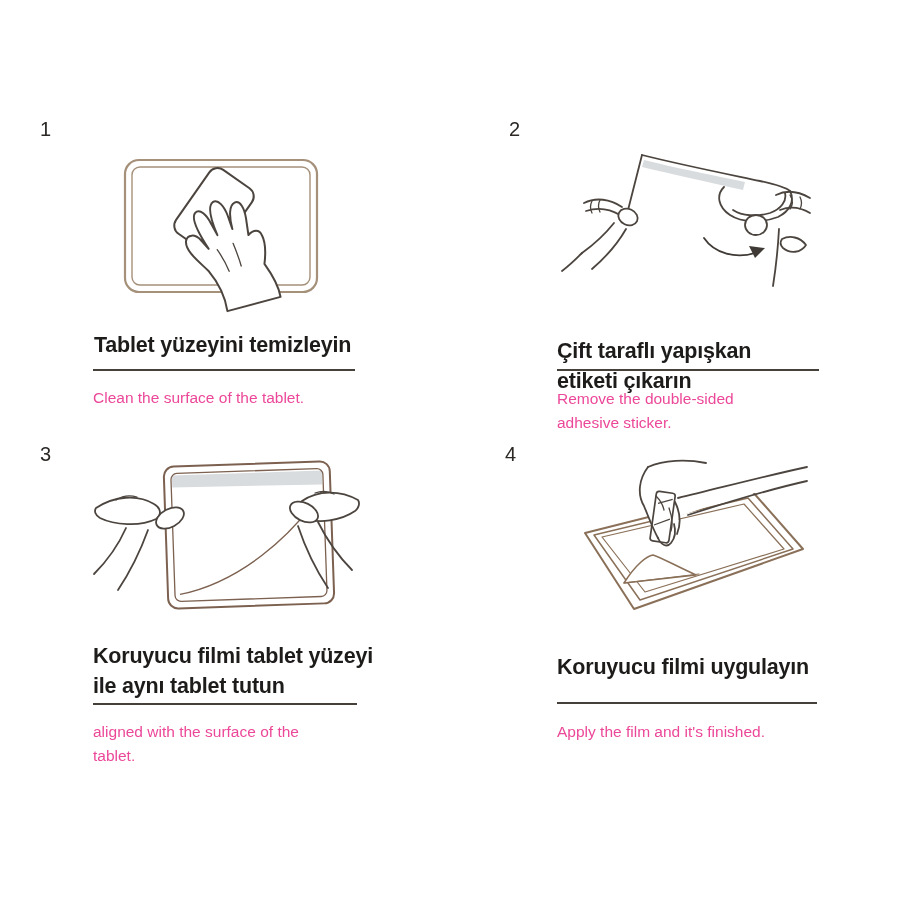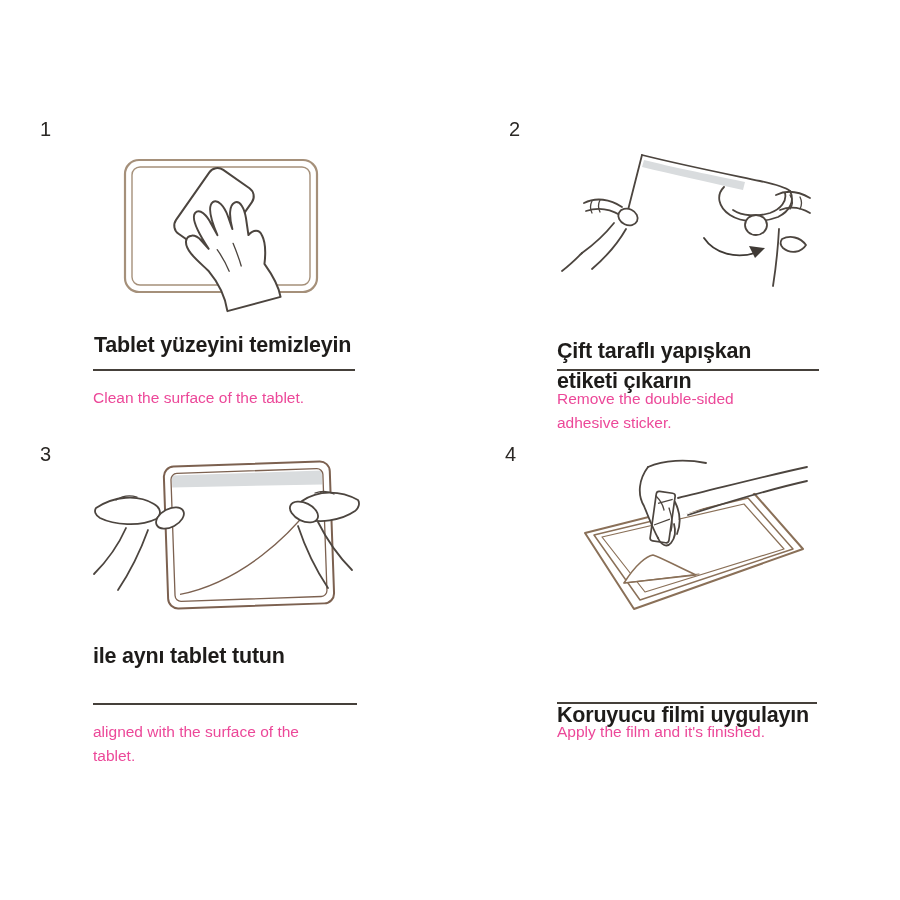--- a/index.html
+++ b/index.html
@@ -136,6 +136,7 @@
   </div>
 
   <div class="title" style="left:93px;top:641px;">
+    <div>Koruyucu filmi tablet yüzeyi</div>
     <div>ile aynı tablet tutun</div>
   </div>
   <div class="rule" style="left:93px;top:703px;width:264px;"></div>

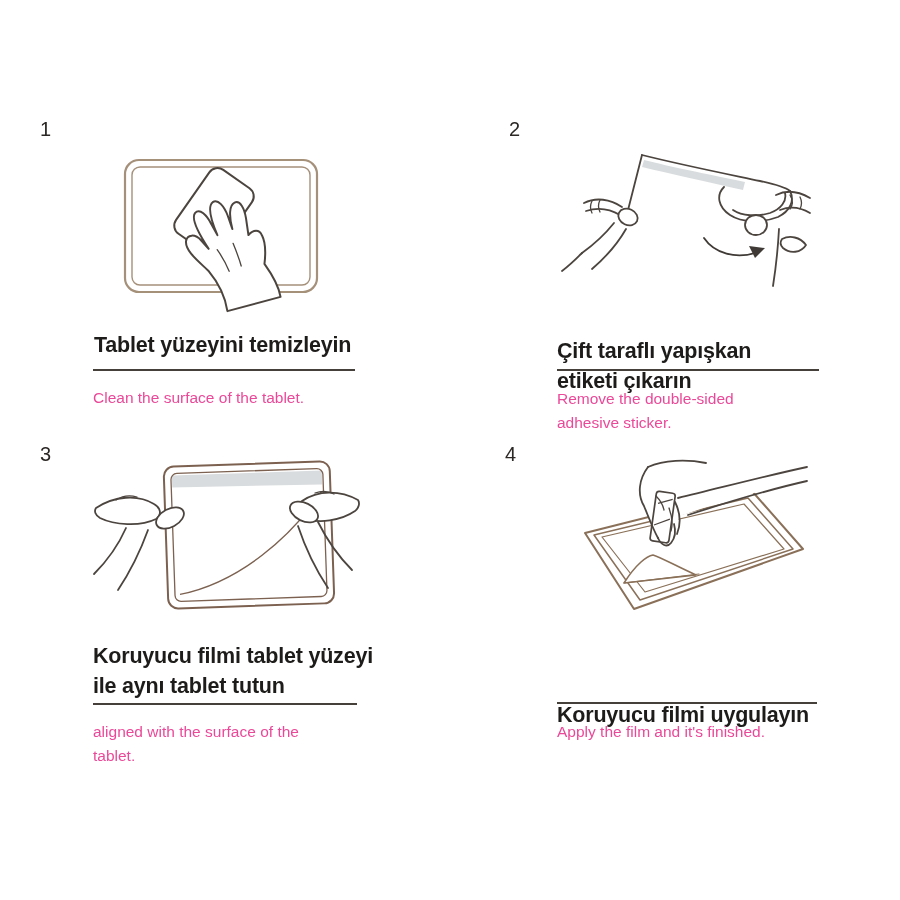--- a/index.html
+++ b/index.html
@@ -180,7 +180,7 @@
     </svg>
   </div>
 
-  <div class="title" style="left:557px;top:700px;">
+  <div class="title" style="left:557px;top:652px;">
     <div>Koruyucu filmi uygulayın</div>
   </div>
   <div class="rule" style="left:557px;top:702px;width:260px;"></div>

